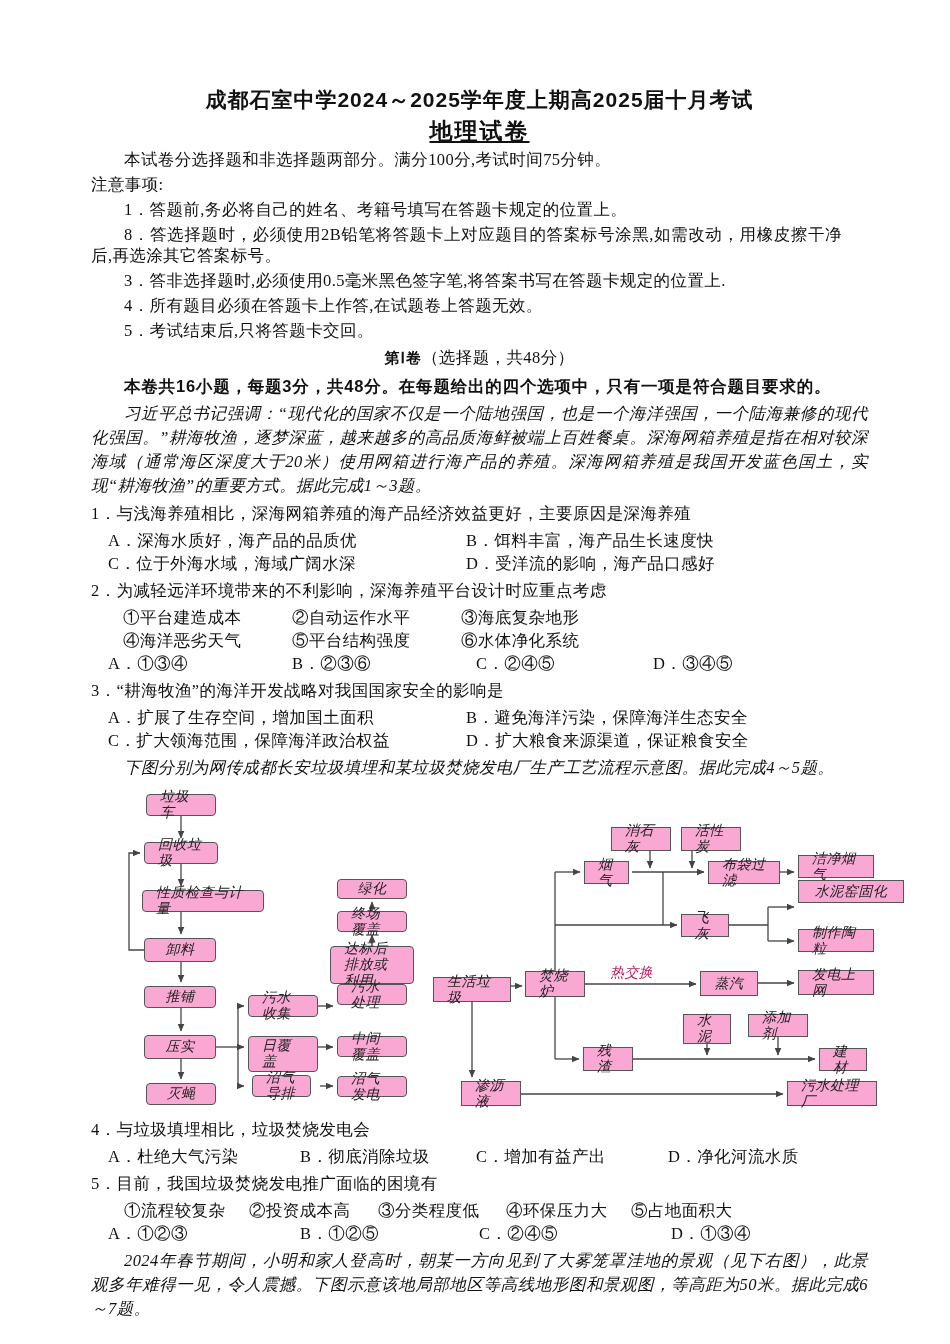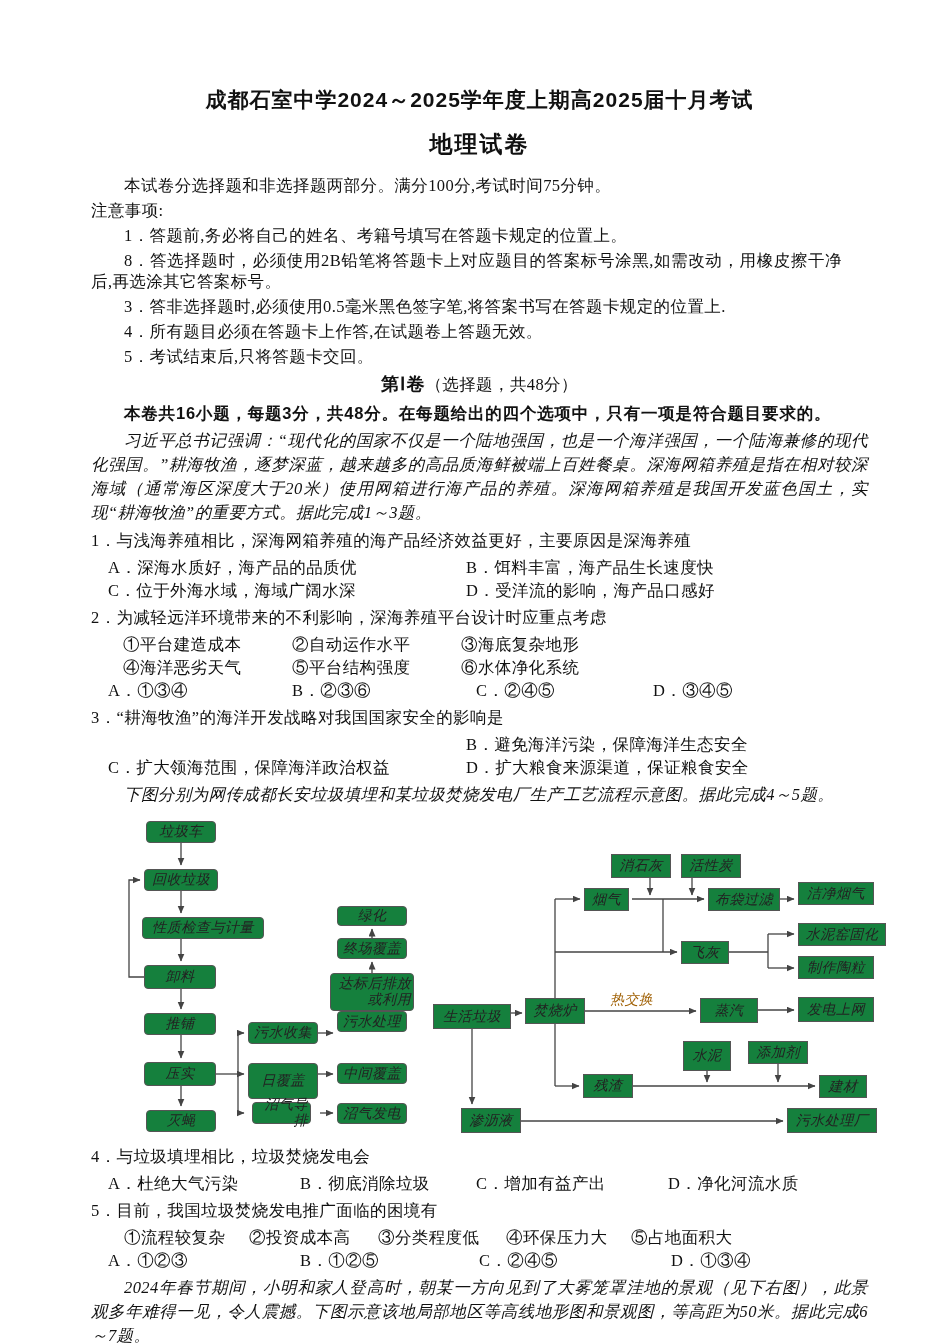--- a/index.html
+++ b/index.html
@@ -7,7 +7,7 @@
   .page{position:relative;width:950px;height:1344px;box-sizing:border-box;padding:86px 78px 0 87px;overflow:hidden;background:#fff;}
   p{margin:4px;}
   .title{font-family:"Liberation Sans",sans-serif;font-weight:bold;font-size:21px;line-height:27px;text-align:center;margin:0;letter-spacing:1px;}
-  .subtitle{font-family:"Liberation Sans",sans-serif;font-weight:bold;font-size:23px;line-height:28px;text-align:center;margin:17px;letter-spacing:2px;}
+  .subtitle{font-family:"Liberation Sans",sans-serif;font-weight:bold;font-size:23px;line-height:28px;text-align:center;margin:4px;letter-spacing:2px;text-decoration:underline;}
   .body{line-height:21px;}
   .ind{text-indent:2em;}
   .wrap-tight{padding-right:26px;text-align:justify;}

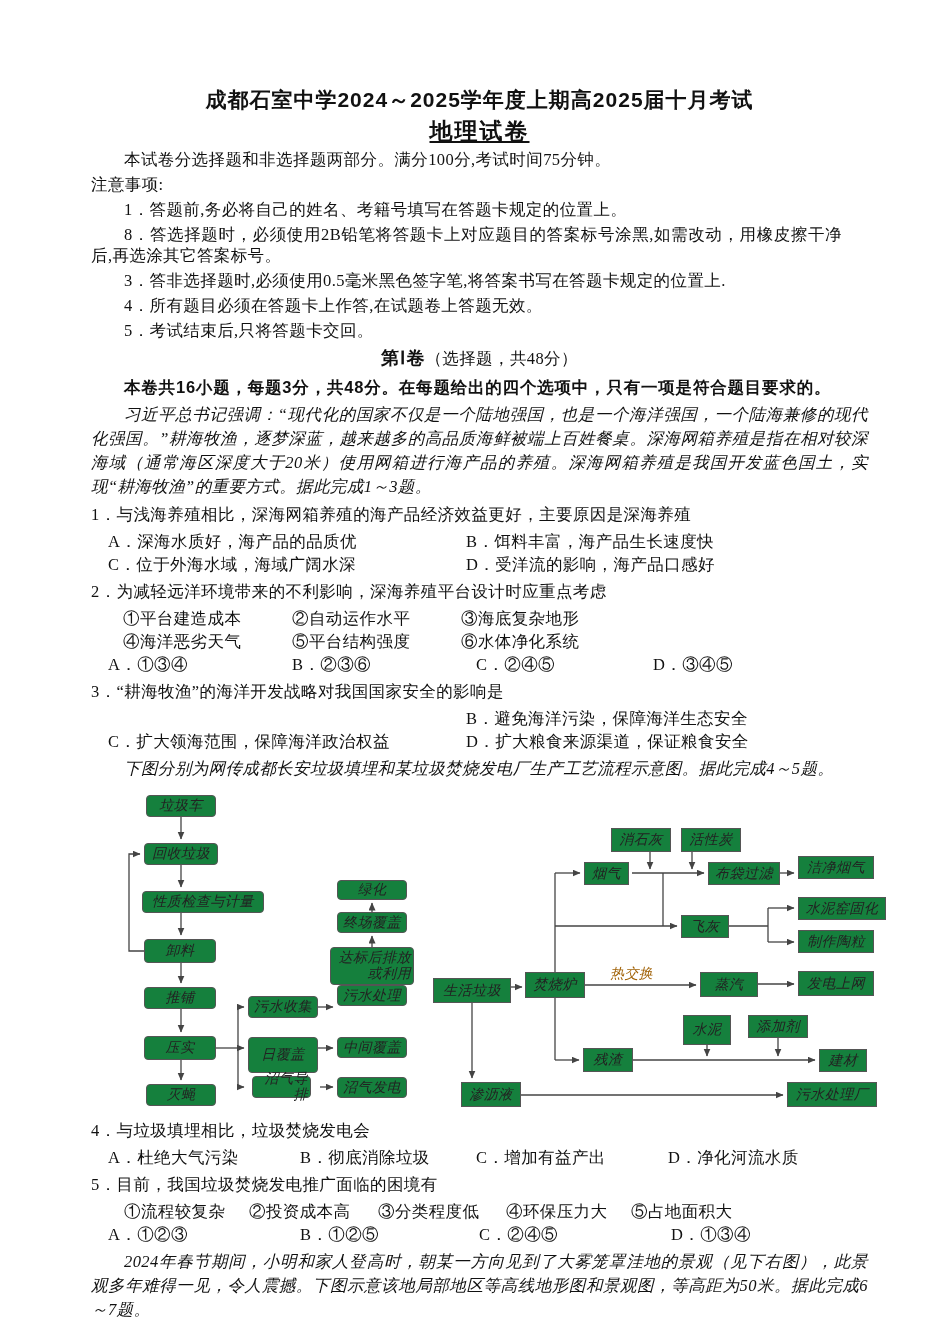--- a/index.html
+++ b/index.html
@@ -12,7 +12,7 @@
   .ind{text-indent:2em;}
   .wrap-tight{padding-right:26px;text-align:justify;}
   .volume{ text-align:center;line-height:26px;margin-top:2px;}
-  .volume .vol-bold{font-family:Liberation Sans, sans-serif;font-weight:bold;font-size:18px;letter-spacing:1px;}
+  .volume .vol-bold{font-family:Liberation Sans, sans-serif;font-weight:bold;font-size:15px;letter-spacing:1px;}
   .instruction{font-family:"Liberation Sans",sans-serif;font-weight:bold;font-size:16.5px;line-height:23px;letter-spacing:0.8px;}
   .passage{font-style:italic;line-height:24px;text-align:justify;}
   .qline{line-height:23px;}

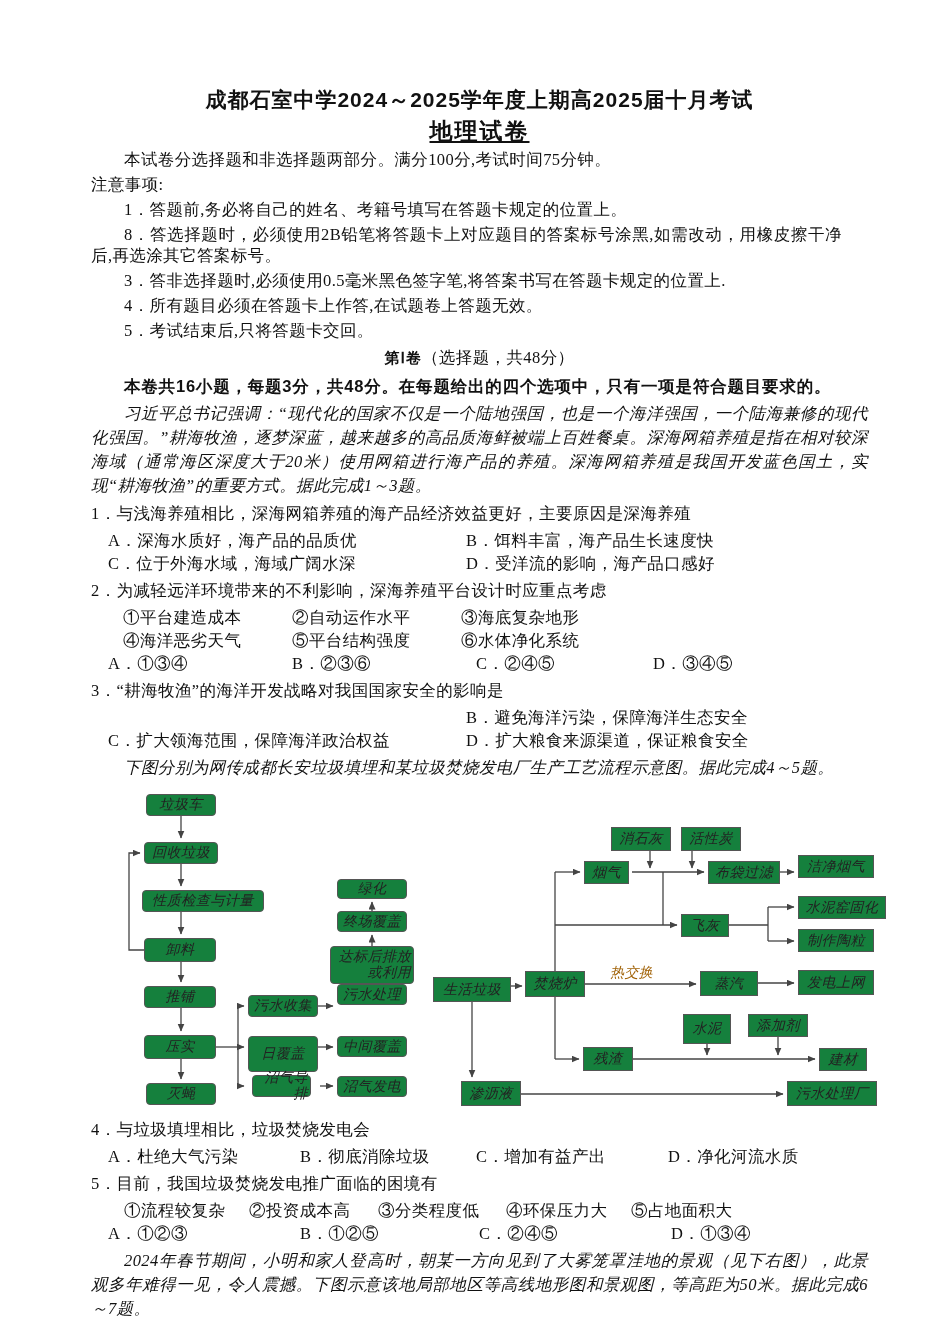--- a/index.html
+++ b/index.html
@@ -75,6 +75,7 @@
 
   <p class="qline">3．“耕海牧渔”的海洋开发战略对我国国家安全的影响是</p>
   <div class="row">
+    <span style="left:21px">A．扩展了生存空间，增加国土面积</span>
     <span style="left:379px">B．避免海洋污染，保障海洋生态安全</span>
   </div>
   <div class="row">

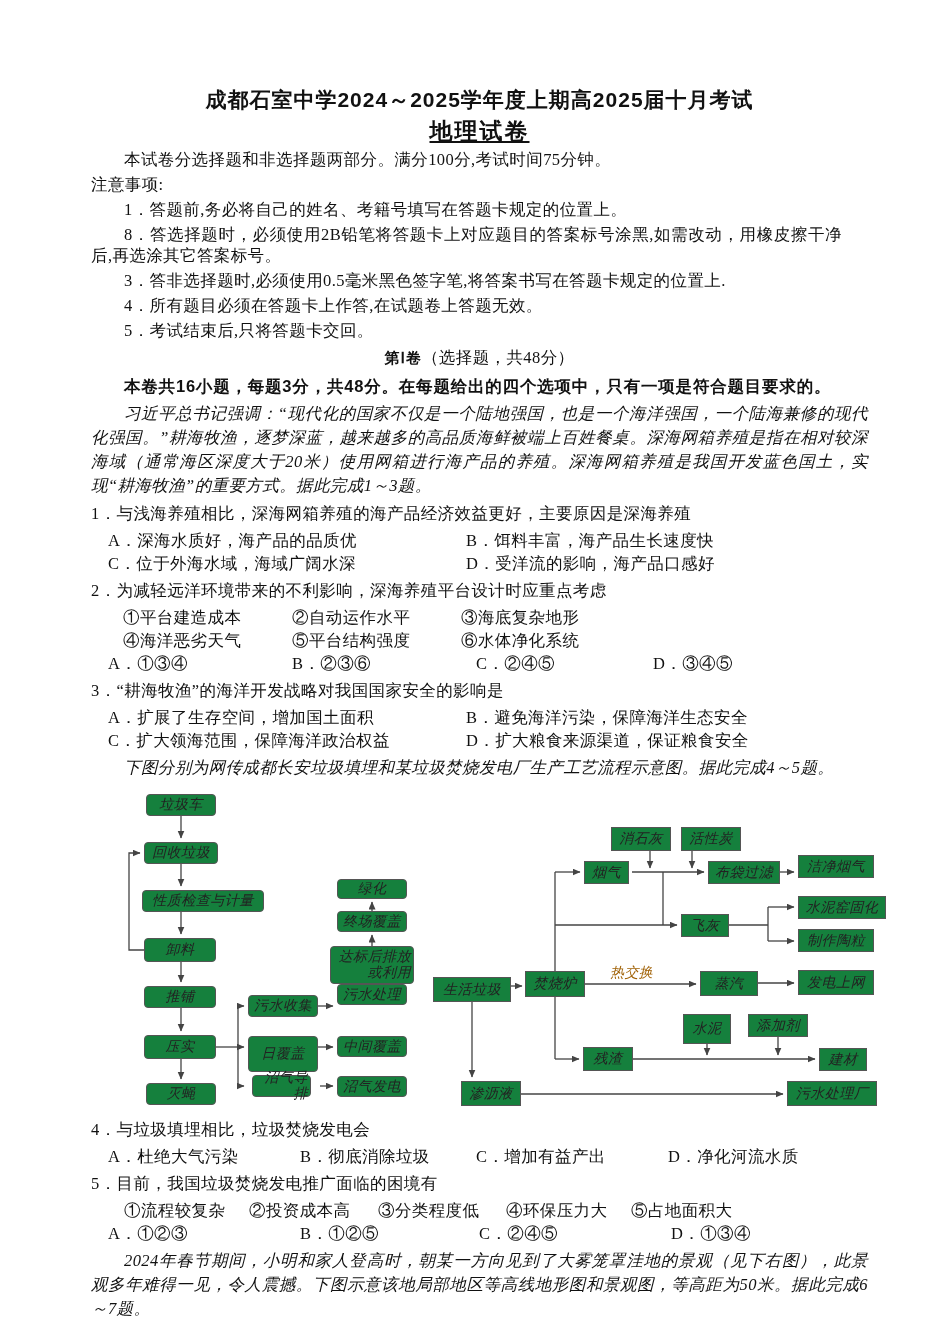--- a/index.html
+++ b/index.html
@@ -20,7 +20,7 @@
   .row span{position:absolute;top:0;white-space:nowrap;}
   .diagram{position:relative;width:770px;height:330px;margin-left:33px;}
   .diagram svg{position:absolute;left:0;top:0;}
-  .fbox{position:absolute;box-sizing:border-box;border:1.3px solid #555;background:#15803d;display:flex;align-items:center;justify-content:center;text-align:right;font-size:14px;font-style:italic;line-height:16px;letter-spacing:0.5px;color:#222;padding:0 2px;}
+  .fbox{position:absolute;box-sizing:border-box;border:1.3px solid #555;background:#f9a8d4;display:flex;align-items:center;justify-content:center;text-align:left;font-size:14px;font-style:italic;line-height:16px;letter-spacing:0.5px;color:#222;padding:0 13px;}
   .lbox{border-radius:4px;}
   .flabel{position:absolute;font-size:14px;font-style:italic;color:#a16207;white-space:nowrap;}
 </style>

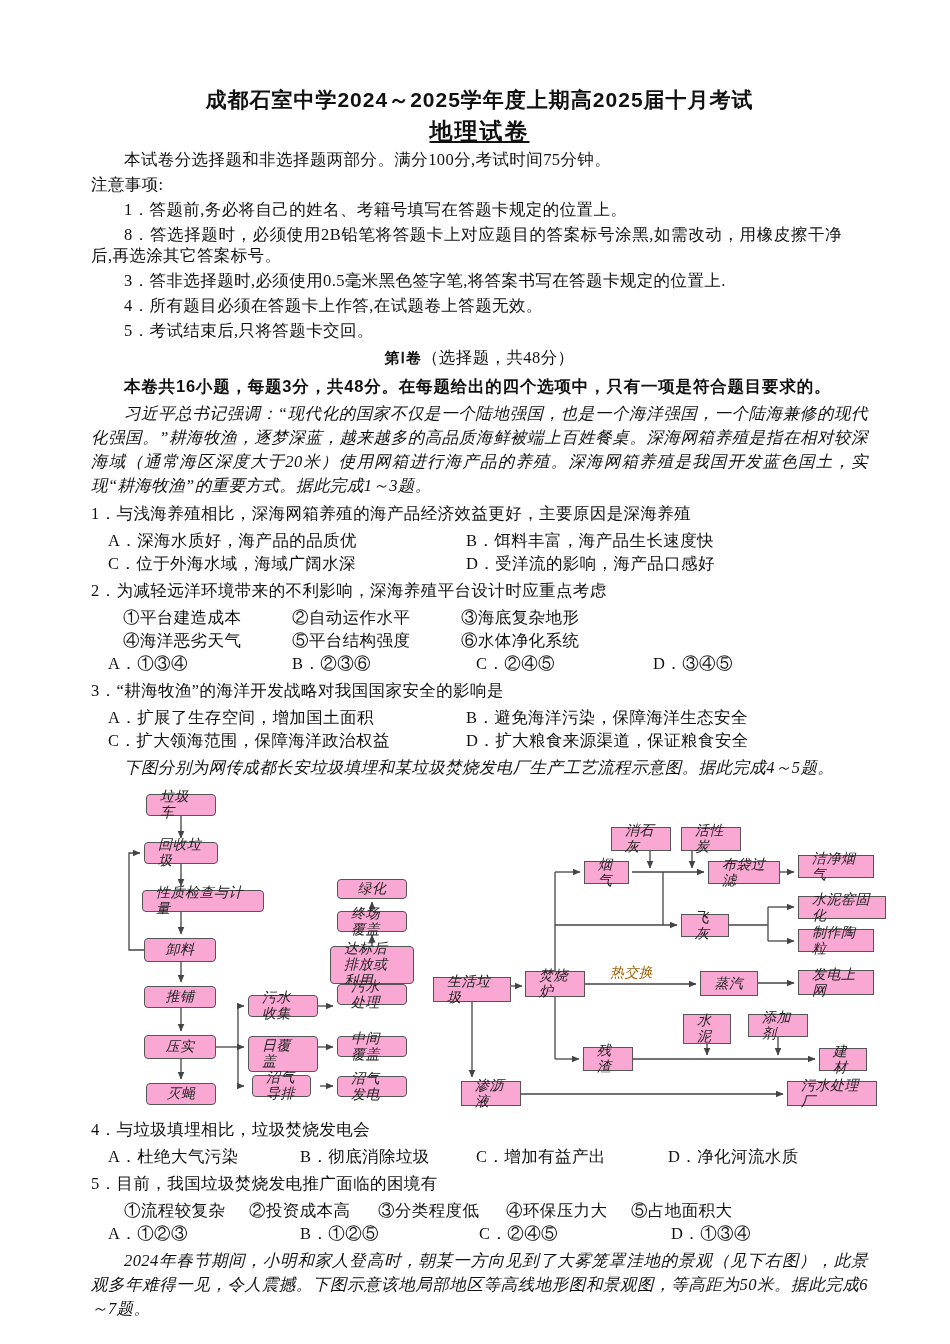--- a/index.html
+++ b/index.html
@@ -159,7 +159,7 @@
     <div class="fbox" style="left:464px;top:77px;width:45px;height:23px">烟气</div>
     <div class="fbox" style="left:588px;top:77px;width:72px;height:23px">布袋过滤</div>
     <div class="fbox" style="left:678px;top:71px;width:76px;height:23px">洁净烟气</div>
-    <div class="fbox" style="left:678px;top:112px;width:88px;height:23px">水泥窑固化</div>
+    <div class="fbox" style="left:678px;top:96px;width:106px;height:23px">水泥窑固化</div>
     <div class="fbox" style="left:561px;top:130px;width:48px;height:23px">飞灰</div>
     <div class="fbox" style="left:678px;top:145px;width:76px;height:23px">制作陶粒</div>
     <div class="fbox" style="left:313px;top:193px;width:78px;height:25px">生活垃圾</div>

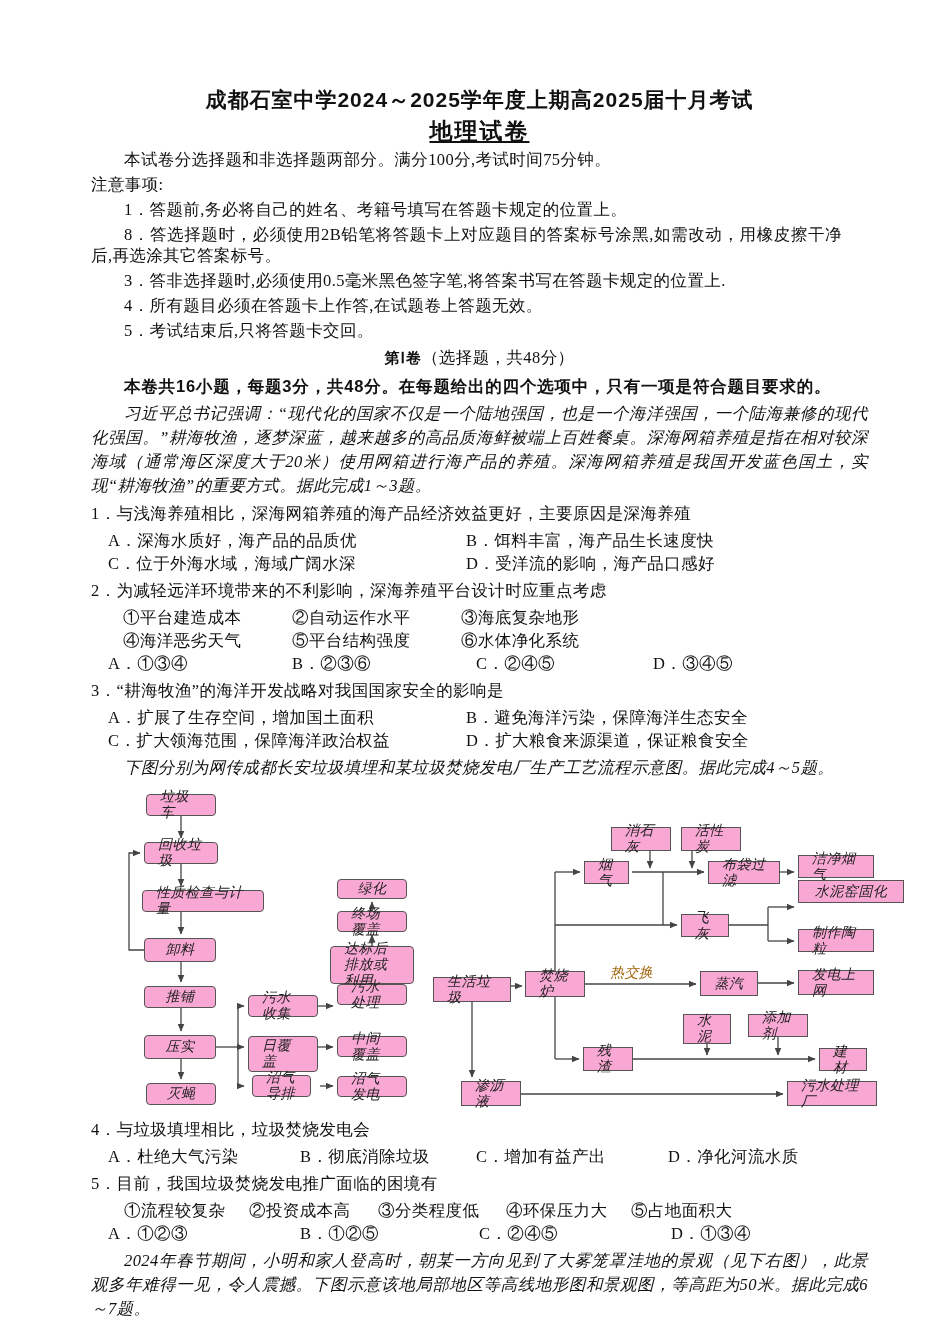--- a/index.html
+++ b/index.html
@@ -22,7 +22,7 @@
   .diagram svg{position:absolute;left:0;top:0;}
   .fbox{position:absolute;box-sizing:border-box;border:1.3px solid #555;background:#f9a8d4;display:flex;align-items:center;justify-content:center;text-align:left;font-size:14px;font-style:italic;line-height:16px;letter-spacing:0.5px;color:#222;padding:0 13px;}
   .lbox{border-radius:4px;}
-  .flabel{position:absolute;font-size:14px;font-style:italic;color:#a16207;white-space:nowrap;}
+  .flabel{position:absolute;font-size:14px;font-style:italic;color:#be185d;white-space:nowrap;}
 </style>
 </head>
 <body>

